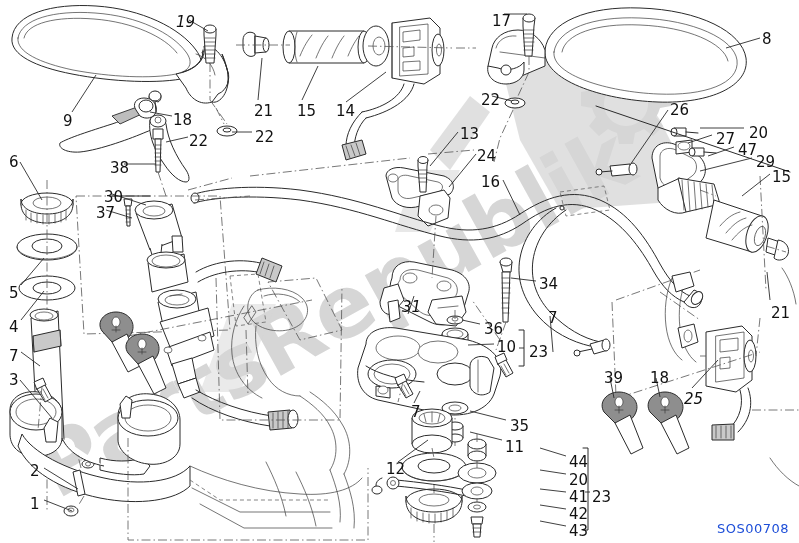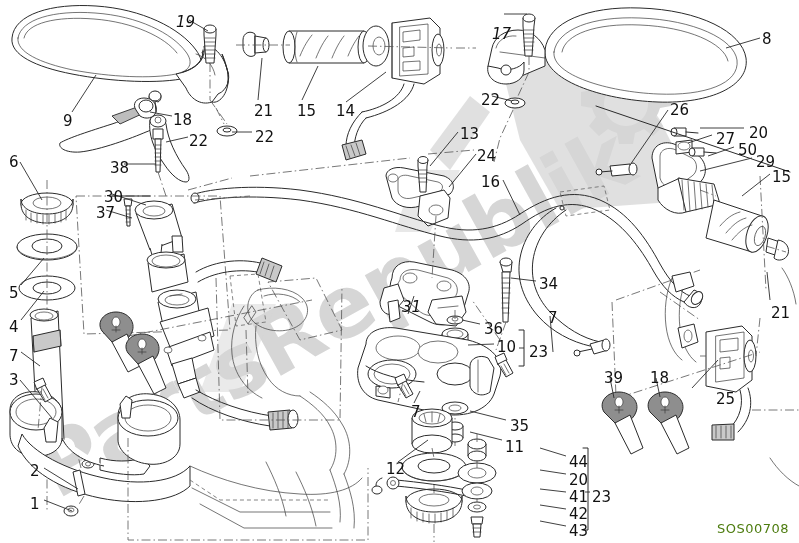--- a/index.html
+++ b/index.html
@@ -643,7 +643,7 @@
       <div class="cal" style="left: 336px; top: 104px;">14</div>
       <div class="cal" style="left: 297px; top: 104px;">15</div>
       <div class="cal" style="left: 481px; top: 175px;">16</div>
-      <div class="cal" style="left: 492px; top: 27px; font-style: italic;">17</div>
+      <div class="cal" style="left: 492px; top: 14px;">17</div>
       <div class="cal" style="left: 650px; top: 371px;">18</div>
       <div class="cal" style="left: 176px; top: 15px; font-style: italic;">19</div>
       <div class="cal" style="left: 749px; top: 126px;">20</div>

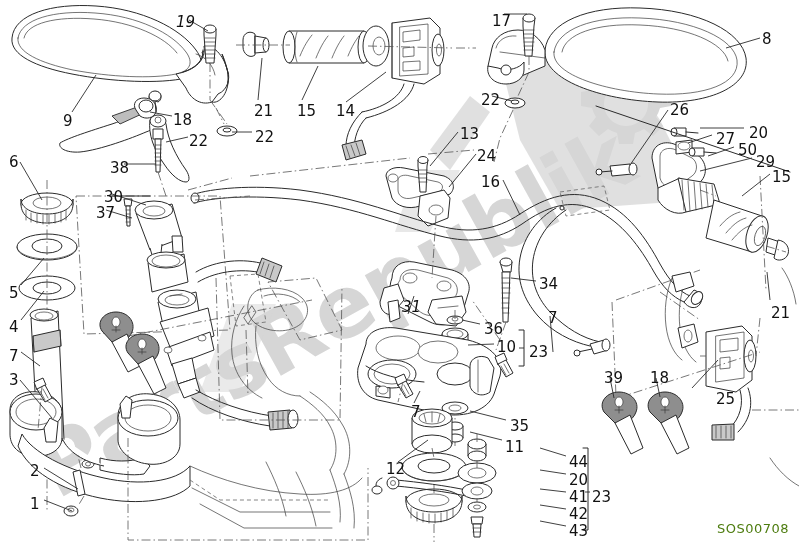--- a/index.html
+++ b/index.html
@@ -654,7 +654,7 @@
       <div class="cal" style="left: 716px; top: 392px;">25</div>
       <div class="cal" style="left: 670px; top: 103px;">26</div>
       <div class="cal" style="left: 716px; top: 132px;">27</div>
-      <div class="cal" style="left: 738px; top: 143px;">50</div>
+      <div class="cal" style="left: 738px; top: 143px;">47</div>
       <div class="cal" style="left: 756px; top: 155px;">29</div>
       <div class="cal" style="left: 104px; top: 190px;">30</div>
       <div class="cal" style="left: 402px; top: 300px; font-style: italic;">31</div>

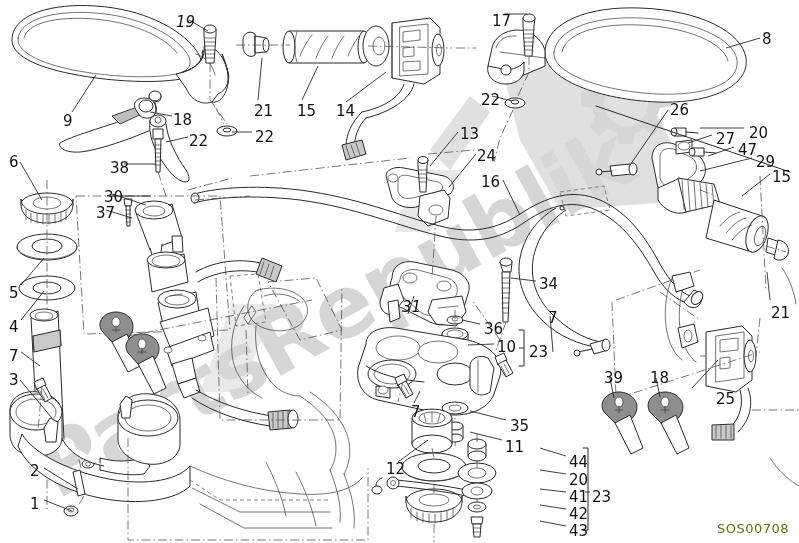--- a/index.html
+++ b/index.html
@@ -651,7 +651,7 @@
       <div class="cal" style="left: 255px; top: 130px;">22</div>
       <div class="cal" style="left: 529px; top: 345px;">23</div>
       <div class="cal" style="left: 477px; top: 149px;">24</div>
-      <div class="cal" style="left: 716px; top: 392px;">25</div>
+      <div class="cal" style="left: 684px; top: 392px; font-style: italic;">25</div>
       <div class="cal" style="left: 670px; top: 103px;">26</div>
       <div class="cal" style="left: 716px; top: 132px;">27</div>
       <div class="cal" style="left: 738px; top: 143px;">47</div>

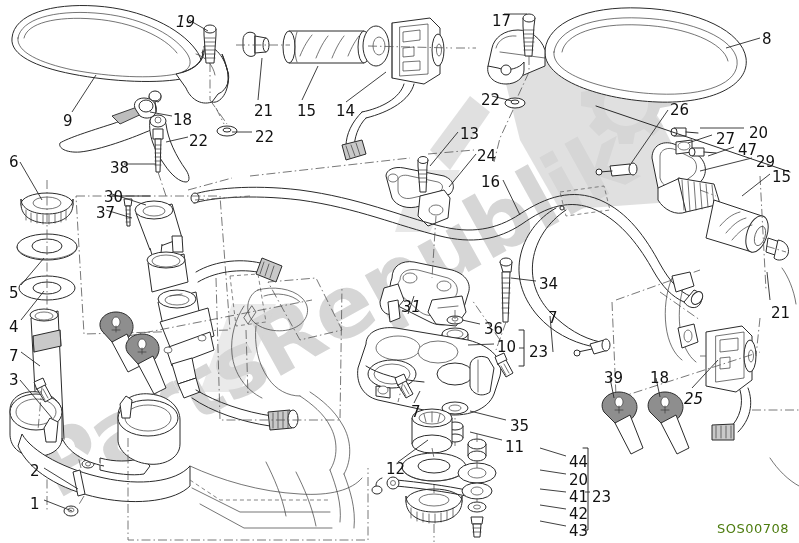--- a/index.html
+++ b/index.html
@@ -31,7 +31,7 @@
   .cal{position:absolute;font-family:"DejaVu Sans",sans-serif;font-size:15px;
        color:#111;line-height:1;white-space:nowrap;}
   #code{position:absolute;right:10px;bottom:7px;font-family:"DejaVu Sans",sans-serif;
-        font-size:13px;letter-spacing:.5px;color:#4d7c0f;margin-left:26px;}
+        font-size:13px;letter-spacing:.5px;color:#1d4ed8;margin-left:26px;}
 </style>
 </head>
 <body>

